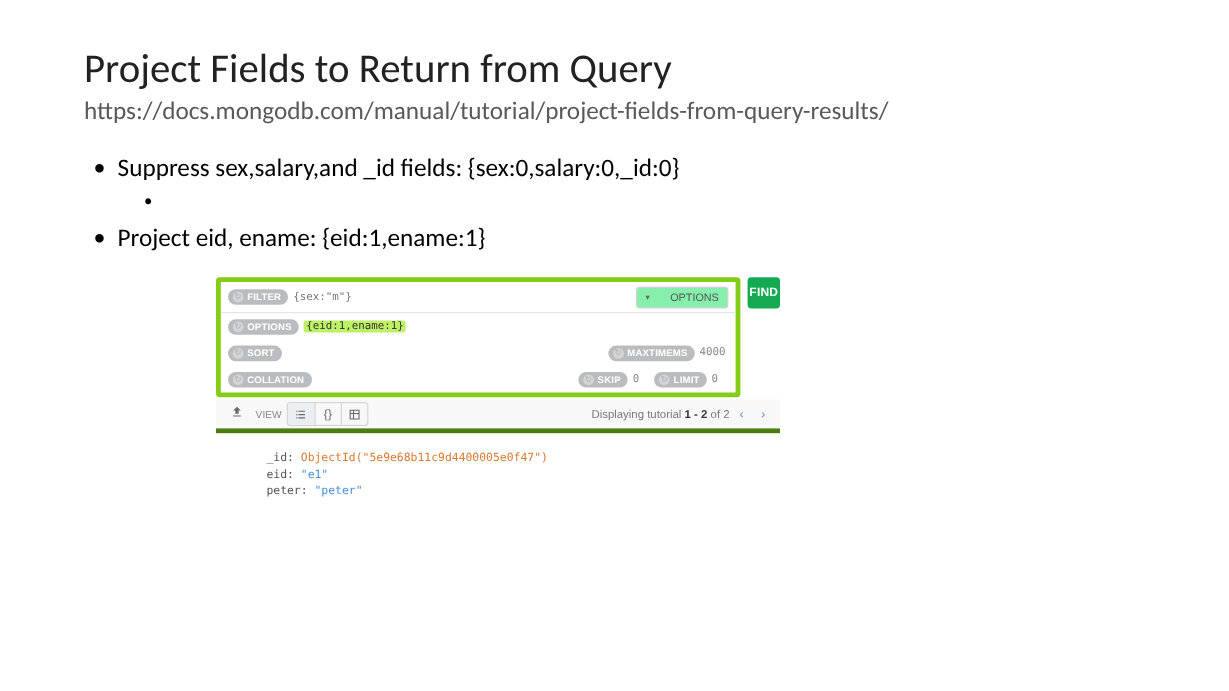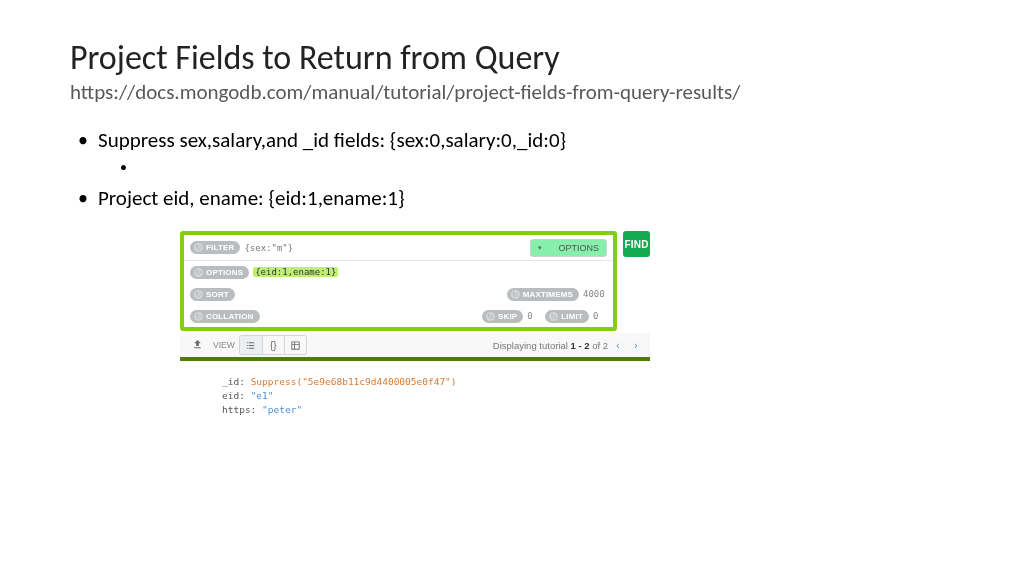--- a/index.html
+++ b/index.html
@@ -176,7 +176,7 @@
   <div class="doc">
     <div>
       <span class="k">_id</span><span class="k">:</span>
-      <span class="oid">Suppress(</span><span class="oid">"5e9e68b11c9d4400005e0f47"</span><span class="oid">)</span>
+      <span class="oid">ObjectId(</span><span class="oid">"5e9e68b11c9d4400005e0f47"</span><span class="oid">)</span>
     </div>
     <div>
       <span class="k">eid</span><span class="k">:</span>

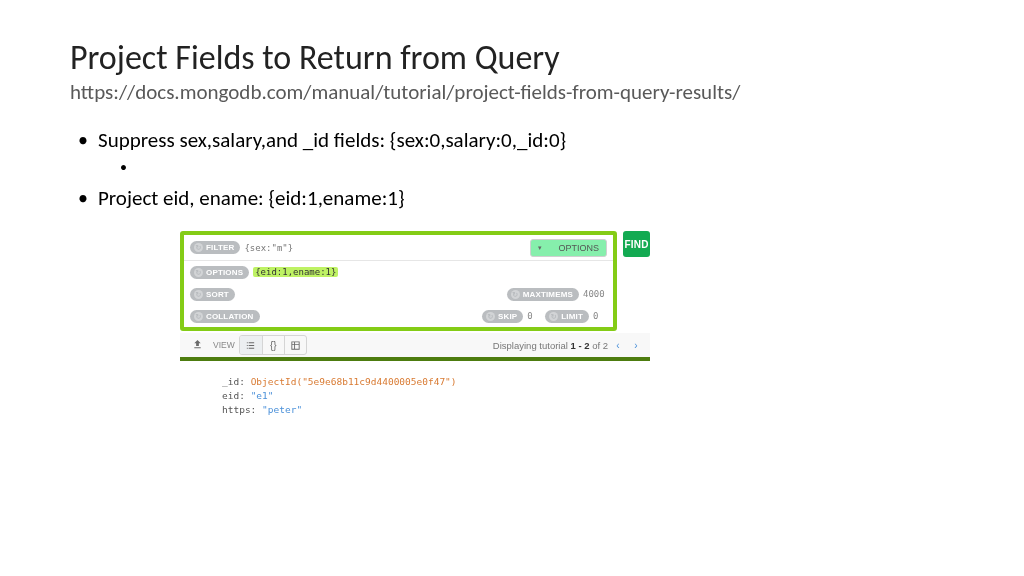--- a/index.html
+++ b/index.html
@@ -183,7 +183,7 @@
       <span class="str">"e1"</span>
     </div>
     <div>
-      <span class="k">https</span><span class="k">:</span>
+      <span class="k">peter</span><span class="k">:</span>
       <span class="str">"peter"</span>
     </div>
   </div>

